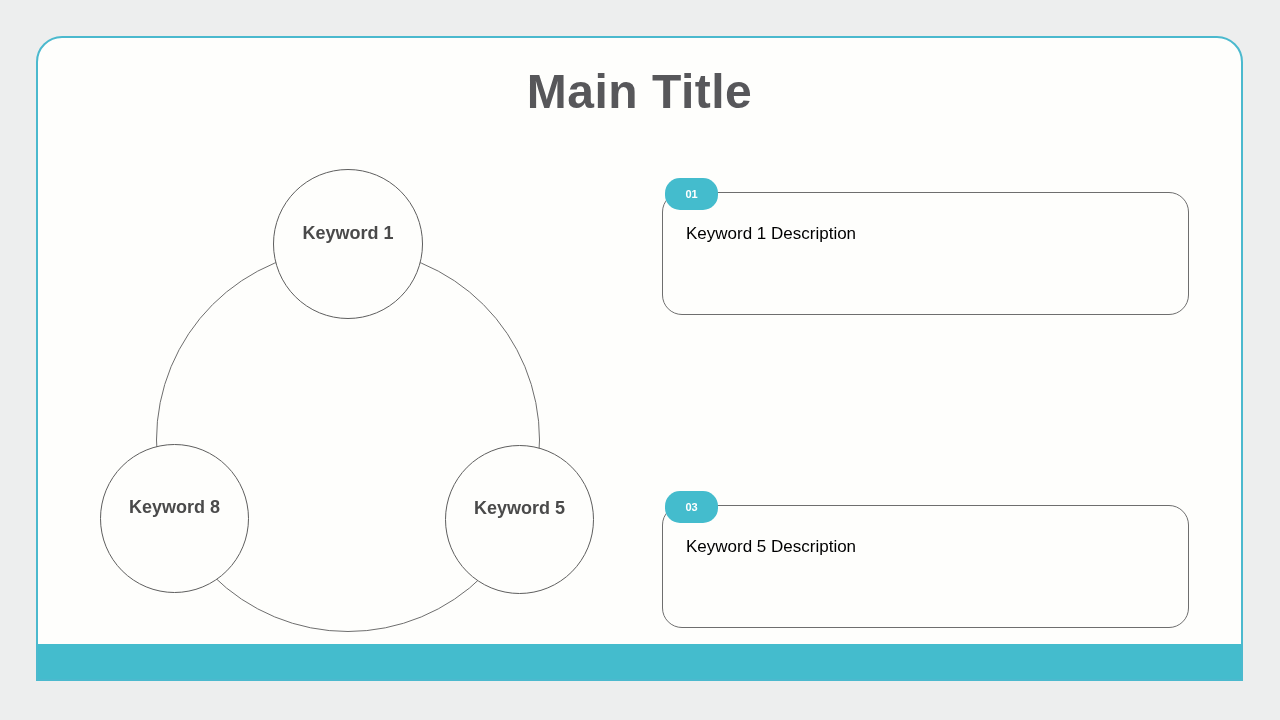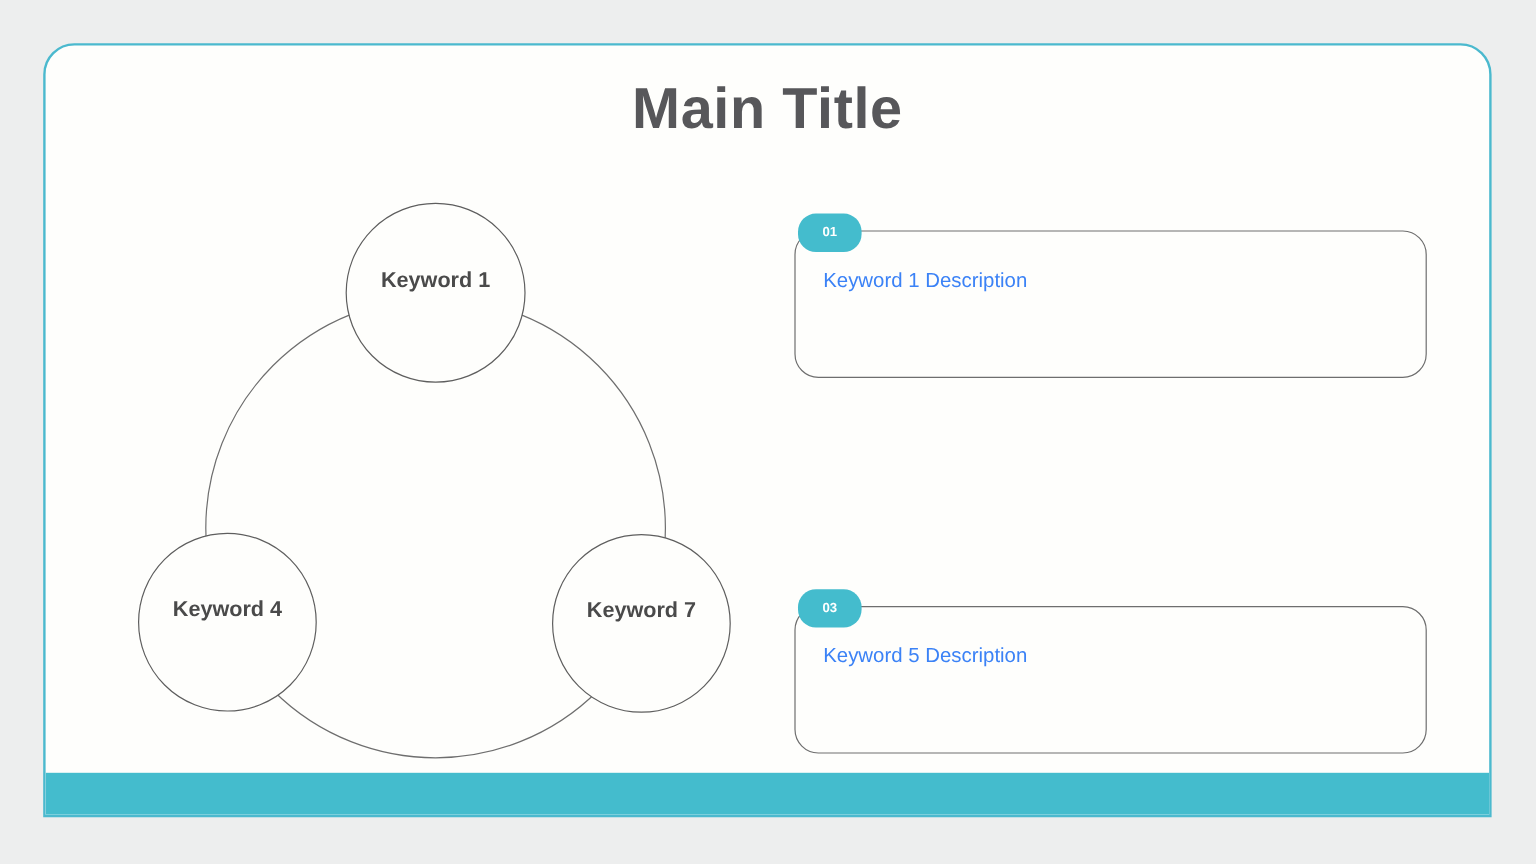--- a/index.html
+++ b/index.html
@@ -38,7 +38,7 @@
   
   .diagram {
     position: absolute;
-    left: 16px;
+    left: 1px;
     top: 0;
     width: 620px;
     height: 645px;

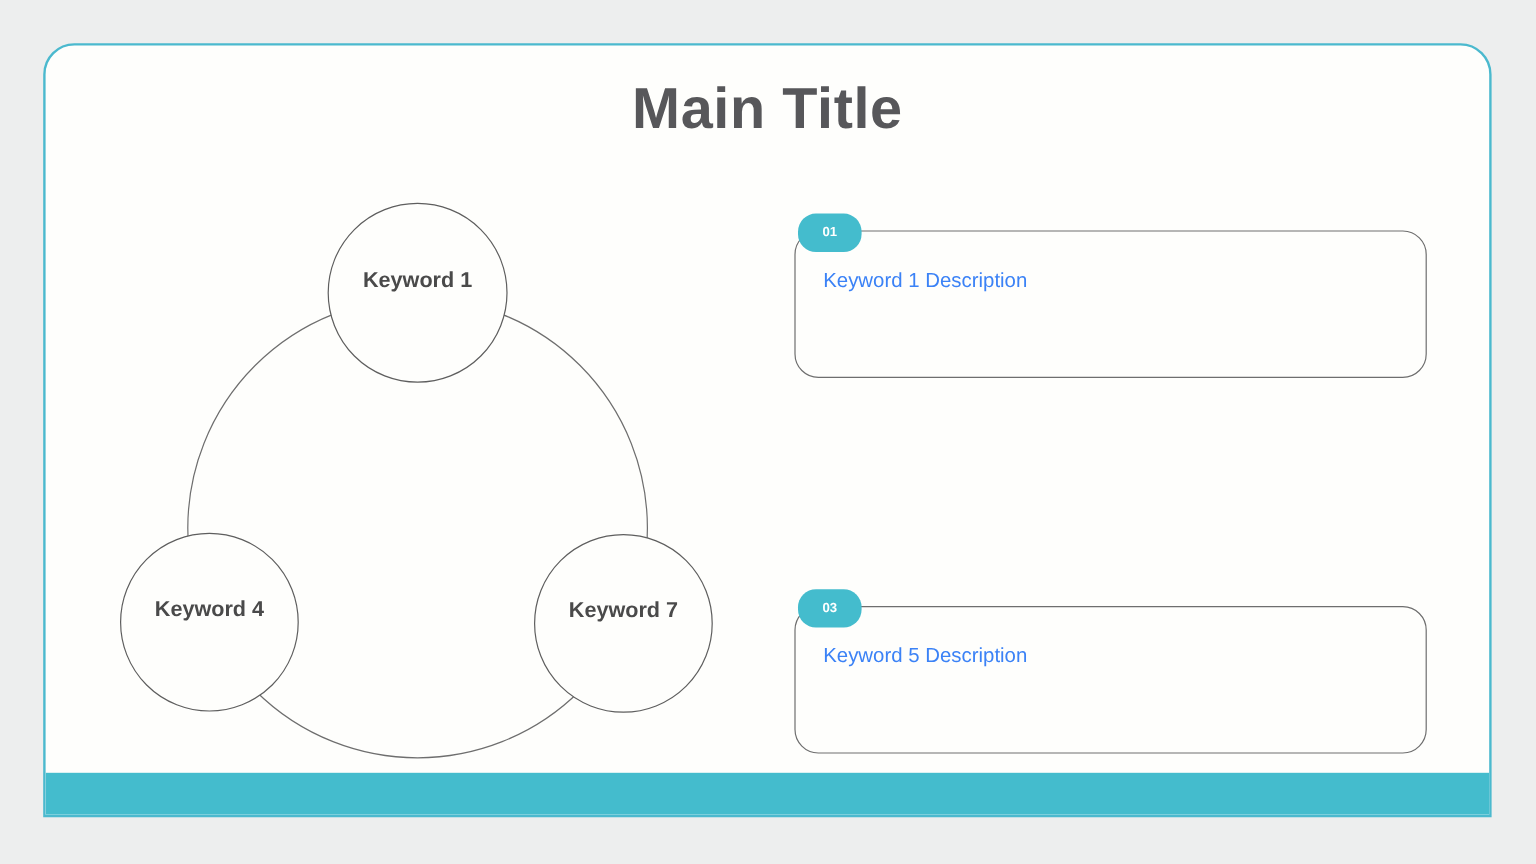--- a/index.html
+++ b/index.html
@@ -130,7 +130,7 @@
     left: 23px;
     top: 31px;
     font-size: 17px;
-    color: #3b82f6;
+    color: #000000;
   }
   
   .footer-bar {

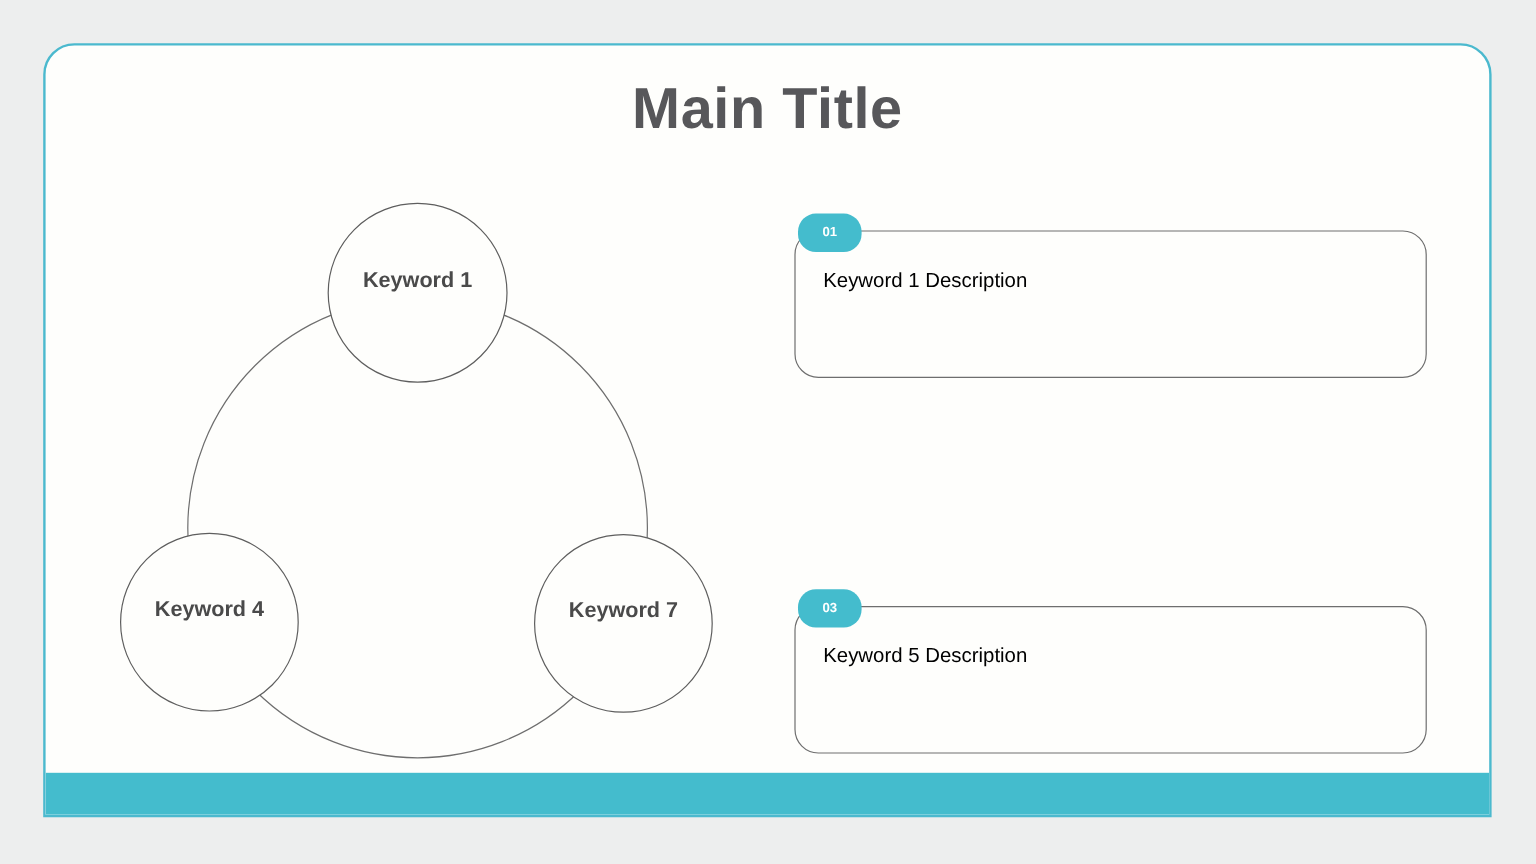--- a/index.html
+++ b/index.html
@@ -157,7 +157,7 @@
     </div>
 
     <div class="circle satellite k2">
-      <span class="circle-label">Keyword 4</span>
+      <span class="circle-label">Keyword 8</span>
     </div>
 
     <div class="circle satellite k3">

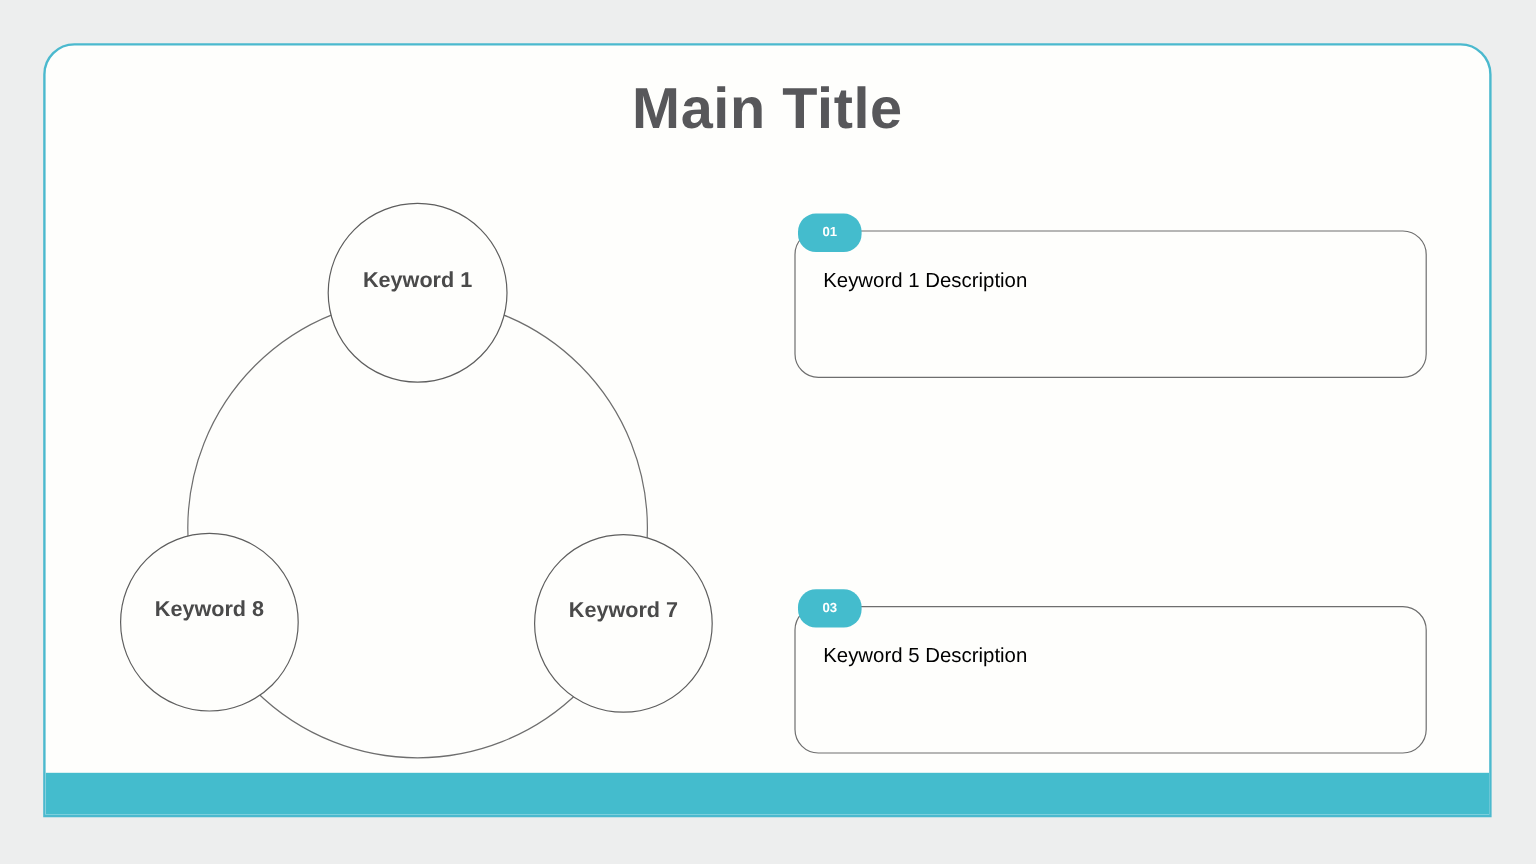--- a/index.html
+++ b/index.html
@@ -161,7 +161,7 @@
     </div>
 
     <div class="circle satellite k3">
-      <span class="circle-label">Keyword 7</span>
+      <span class="circle-label">Keyword 5</span>
     </div>
 
   </div>

